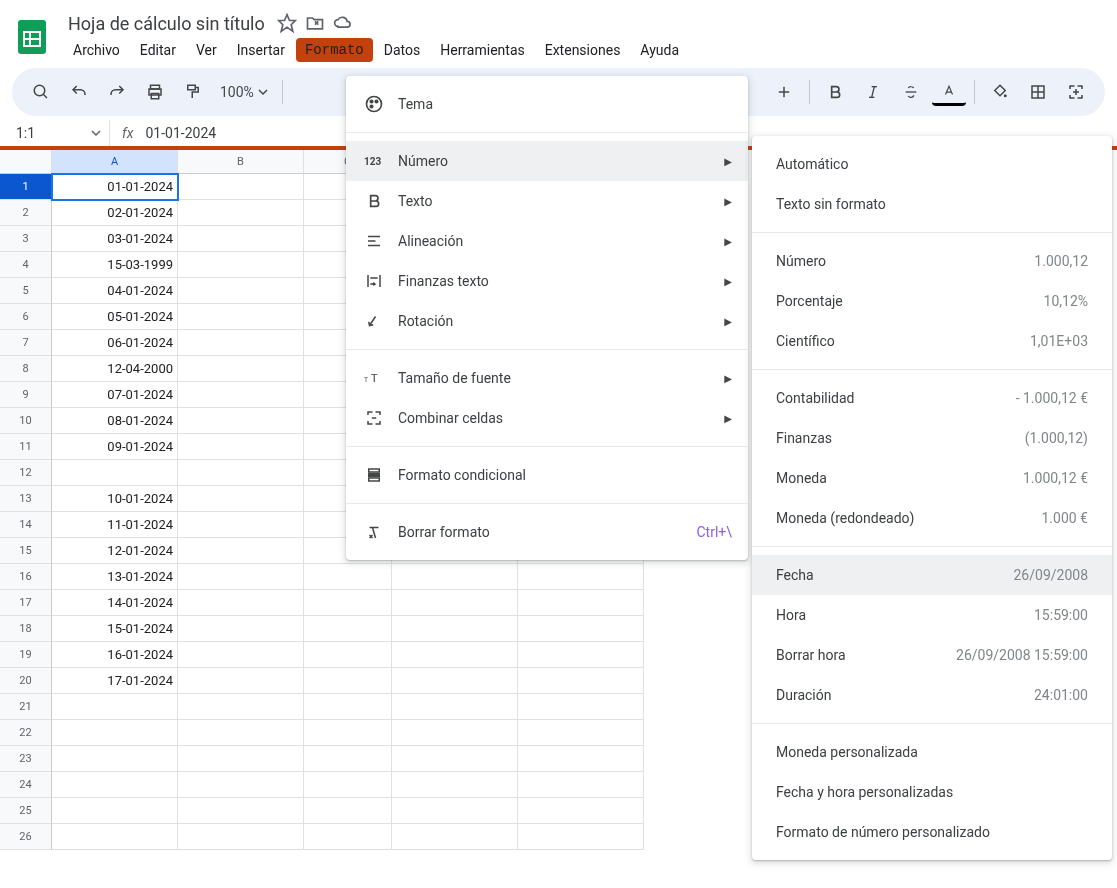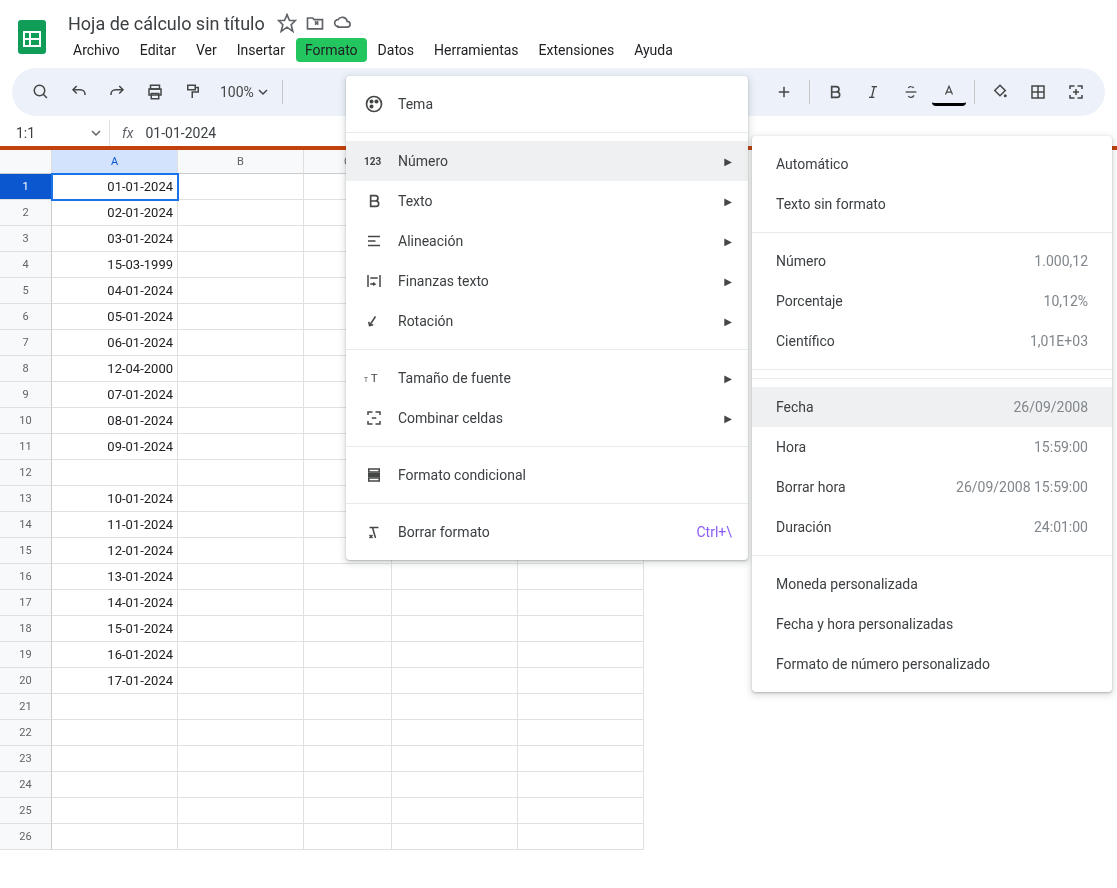--- a/index.html
+++ b/index.html
@@ -14,7 +14,7 @@
 .title-icon { width: 20px; height: 20px; display: flex; align-items: center; justify-content: center; color: #5f6368; cursor: pointer; }
 .menubar { display: flex; gap: 2px; margin-top: 2px; }
 .menubar-item { padding: 4px 9px; font-size: 14px; color: #202124; border-radius: 4px; cursor: pointer; }
-.menubar-item.active { background: #22c55e; }
+.menubar-item.active { background: #c2410c; font-family: Liberation Mono, monospace; }
 
 
 .toolbar { display: flex; align-items: center; padding: 6px 12px; gap: 4px; height: 48px; background: #edf2fa; border-radius: 24px; margin: 4px 12px; }

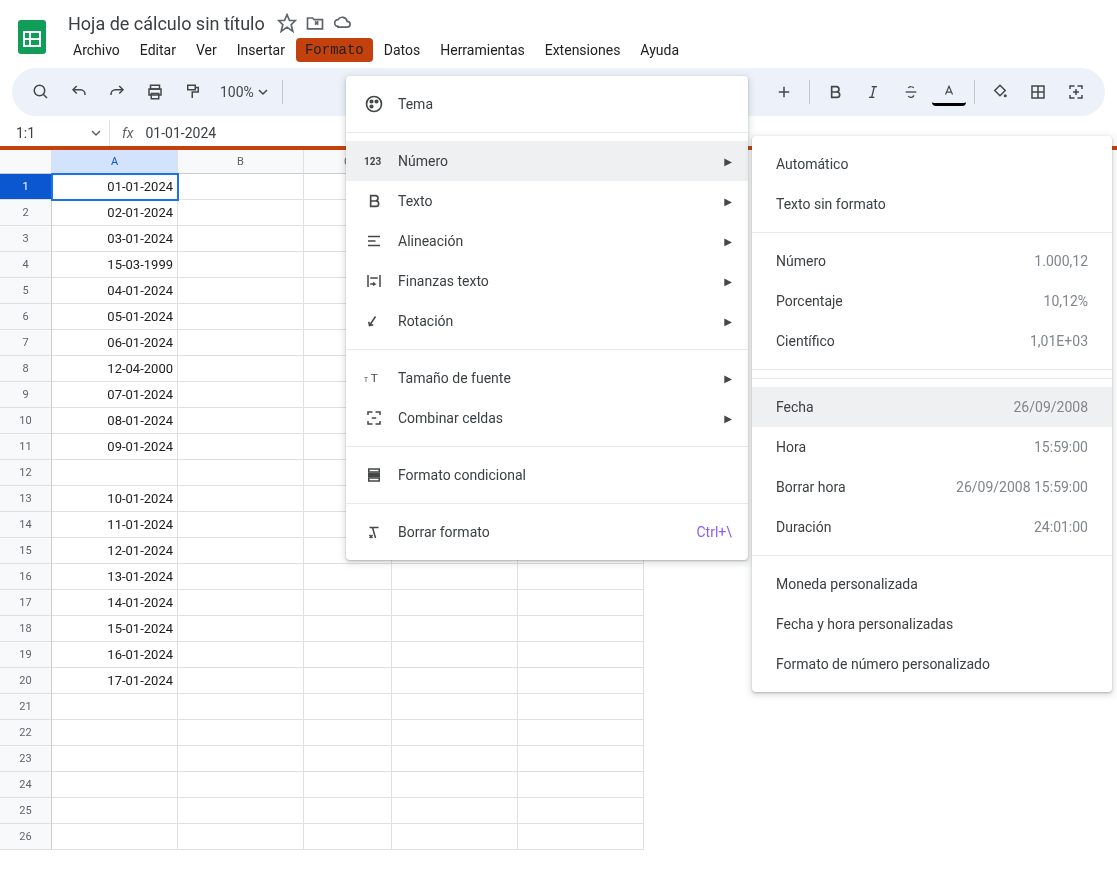--- a/index.html
+++ b/index.html
@@ -555,6 +555,24 @@
       </div>
     </div>
   <div class="menu-sep"></div>
+  <div id="sub-g2">
+      <div class="submenu-item">
+        <span>Contabilidad</span>
+        <span class="submenu-example">- 1.000,12 €</span>
+      </div>
+      <div class="submenu-item">
+        <span>Finanzas</span>
+        <span class="submenu-example">(1.000,12)</span>
+      </div>
+      <div class="submenu-item">
+        <span>Moneda</span>
+        <span class="submenu-example">1.000,12 €</span>
+      </div>
+      <div class="submenu-item">
+        <span>Moneda (redondeado)</span>
+        <span class="submenu-example">1.000 €</span>
+      </div>
+    </div>
   <div class="menu-sep"></div>
   <div id="sub-g3">
       <div class="submenu-item hover">

